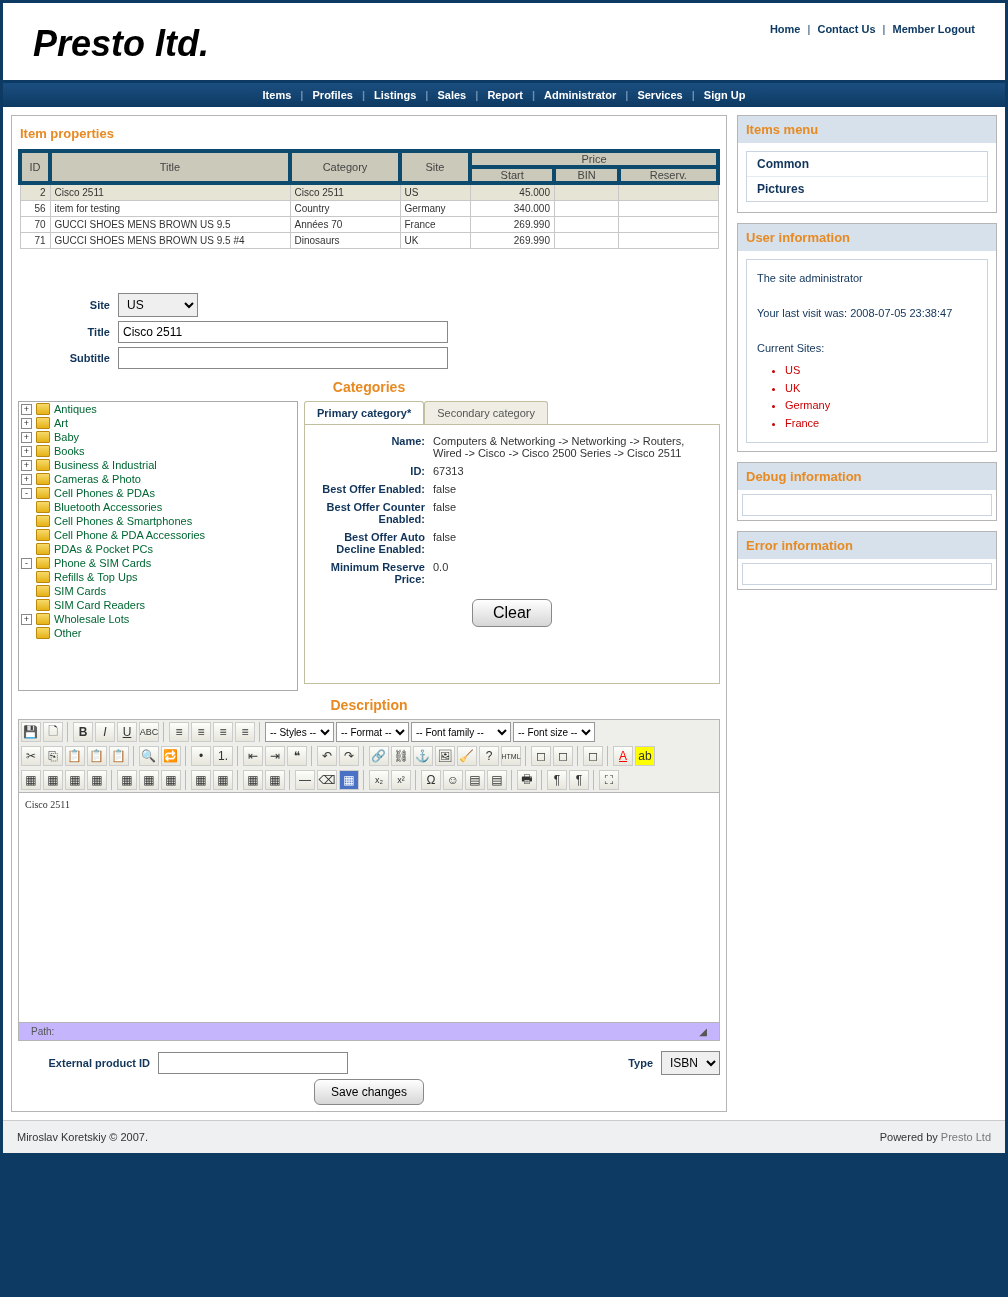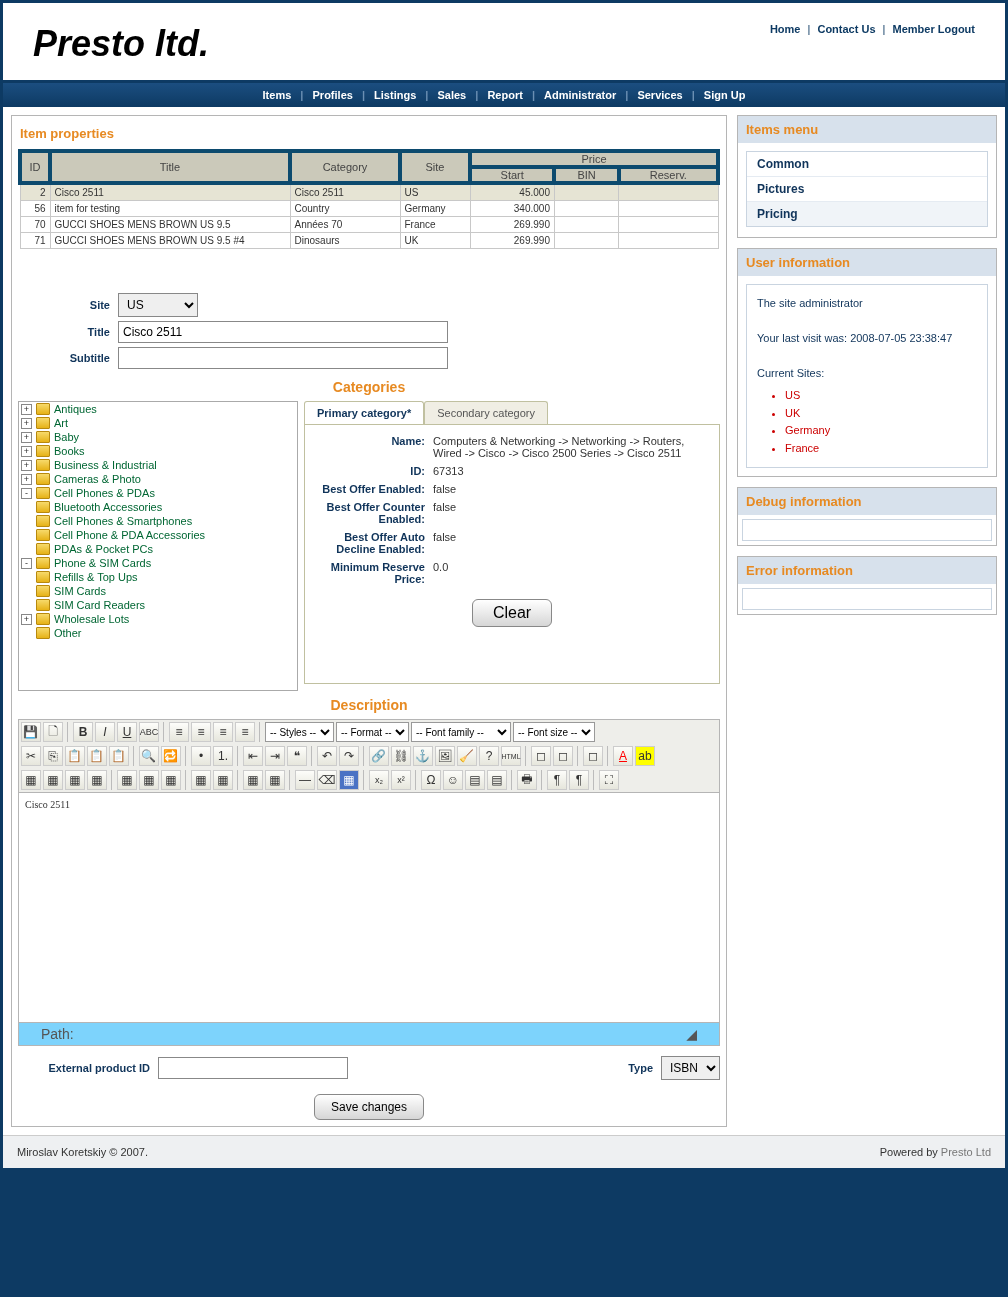--- a/index.html
+++ b/index.html
@@ -414,7 +414,6 @@
           <div class="menu-group">
             <a class="menu-item">Common</a>
             <a class="menu-item">Pictures</a>
-            <a class="menu-item active">Pricing</a>
           </div>
         </div>
       </div>

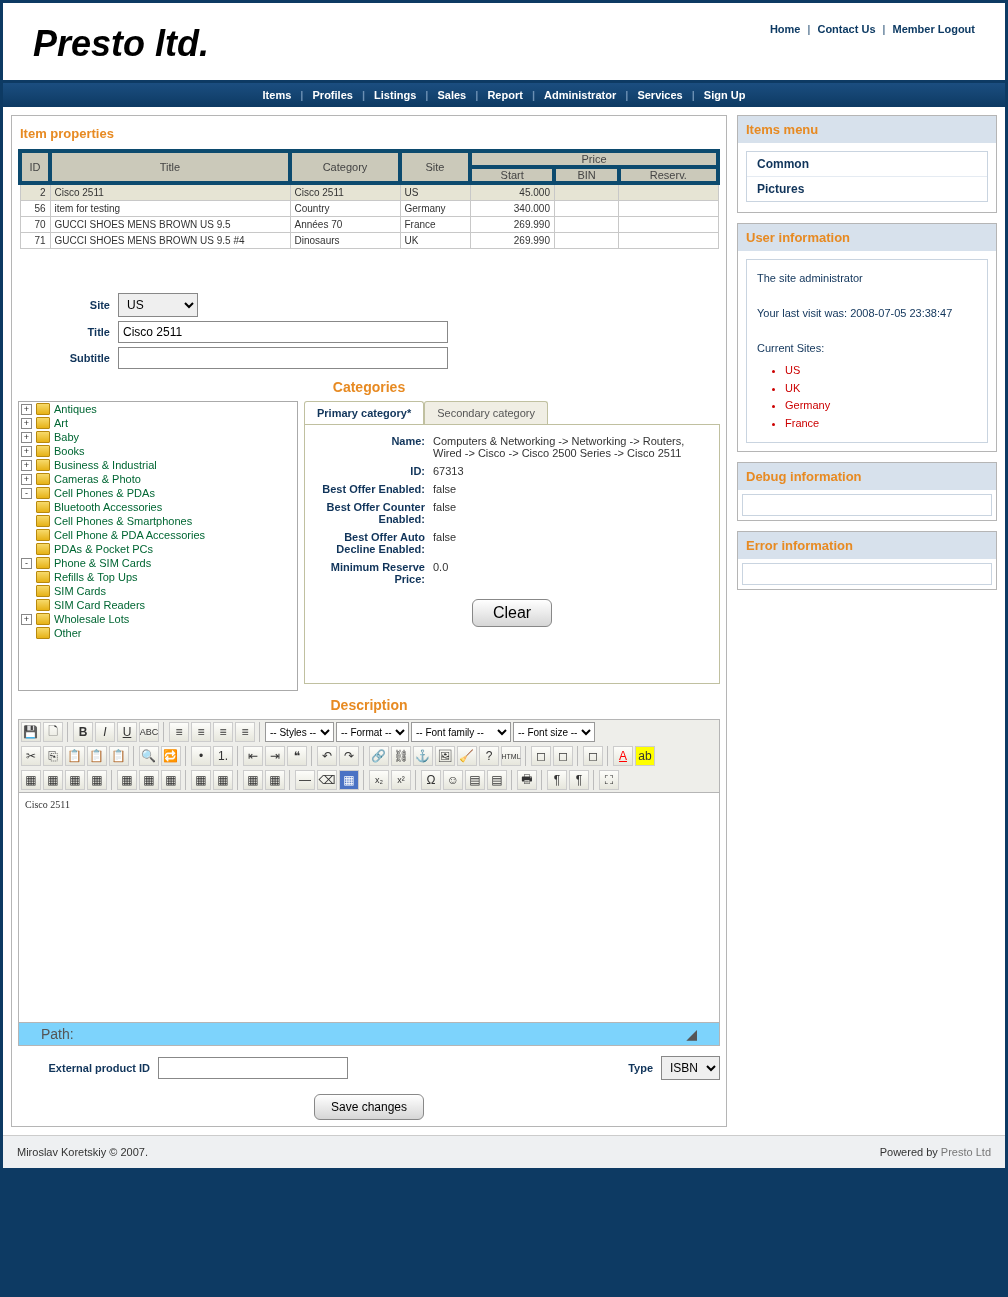--- a/index.html
+++ b/index.html
@@ -53,7 +53,7 @@
   .tb-row select{font-size:10px;height:20px;border:1px solid #999;background:#fff}
   .editor{border:1px solid #b5b5b5;border-top:none;height:230px;padding:6px;font-size:10px;font-family:Verdana;background:#fff}
   .editwrap{position:relative}
-  .pathbar{border:1px solid #b5b5b5;border-top:none;background:#7dd3fc;padding:3px 22px;font-size:14px;color:#555;display:flex;justify-content:space-between}
+  .pathbar{border:1px solid #b5b5b5;border-top:none;background:#c4b5fd;padding:3px 12px;font-size:10px;color:#555;display:flex;justify-content:space-between}
   .userbox{border:1px solid #c9d4e0;padding:10px;font-size:11px;color:#10345a;line-height:1.6}
   .userbox ul{margin:4px 0 0 28px}
   .userbox li{color:#c00;list-style:disc}

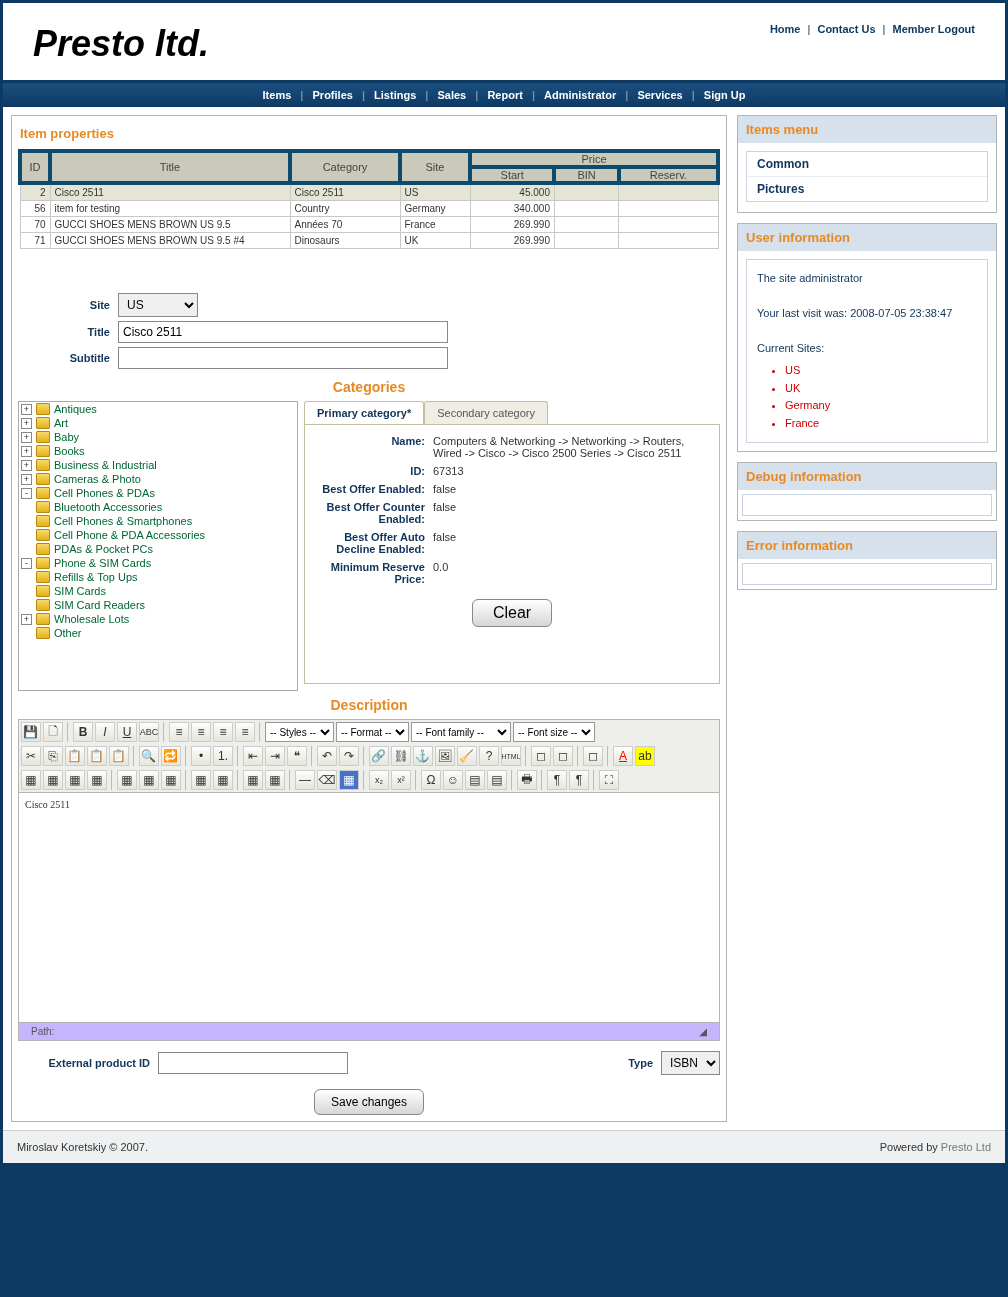--- a/index.html
+++ b/index.html
@@ -58,7 +58,7 @@
   .userbox ul{margin:4px 0 0 28px}
   .userbox li{color:#c00;list-style:disc}
   .emptybox{border:1px solid #c9d4e0;height:22px;margin:4px}
-  .savebtn{display:block;margin:14px auto 0;border:1px solid #888;border-radius:6px;background:linear-gradient(#fff,#d6d6d6);padding:5px 16px;font-size:12px;cursor:pointer}
+  .savebtn{display:block;margin:4px auto 0;border:1px solid #888;border-radius:6px;background:linear-gradient(#fff,#d6d6d6);padding:5px 16px;font-size:12px;cursor:pointer}
   .bottom-row{display:flex;align-items:center;justify-content:space-between;margin-top:10px}
   .footer{background:#eef0f2;display:flex;justify-content:space-between;padding:10px 14px;font-size:11px;color:#333;border-top:1px solid #ccc}
   .num{text-align:right}

